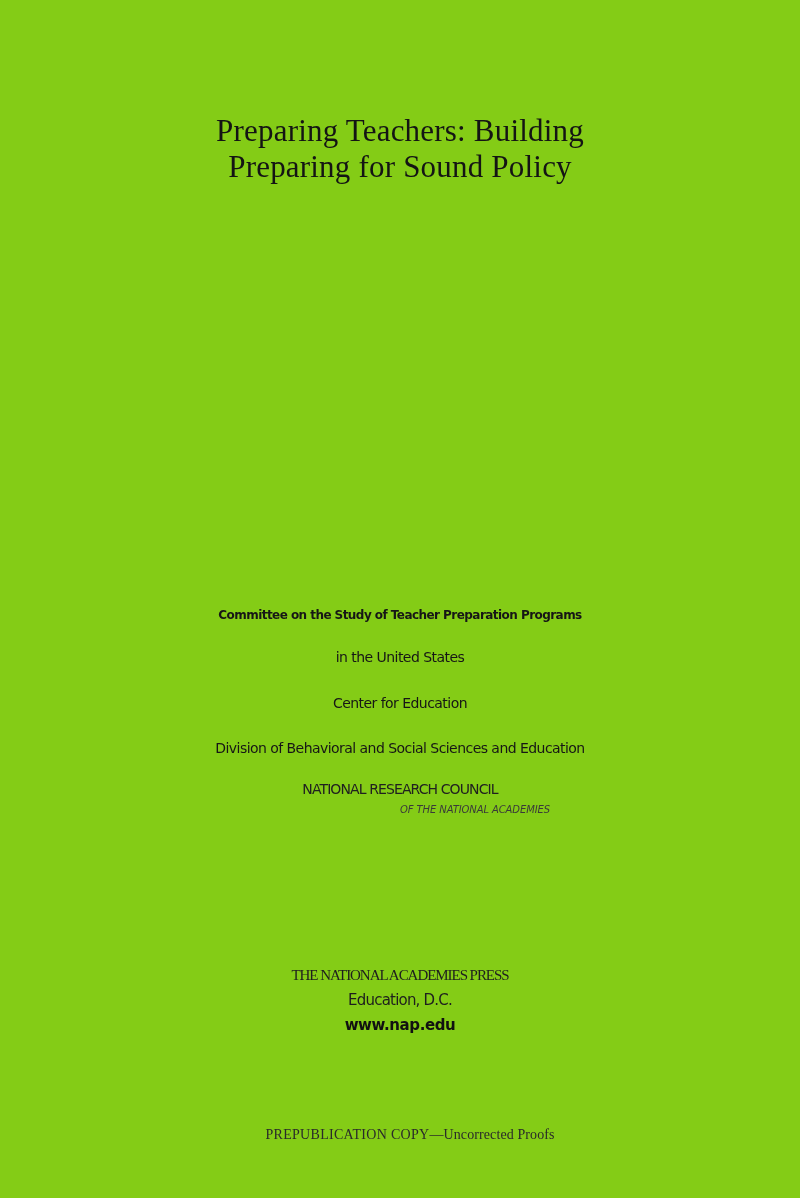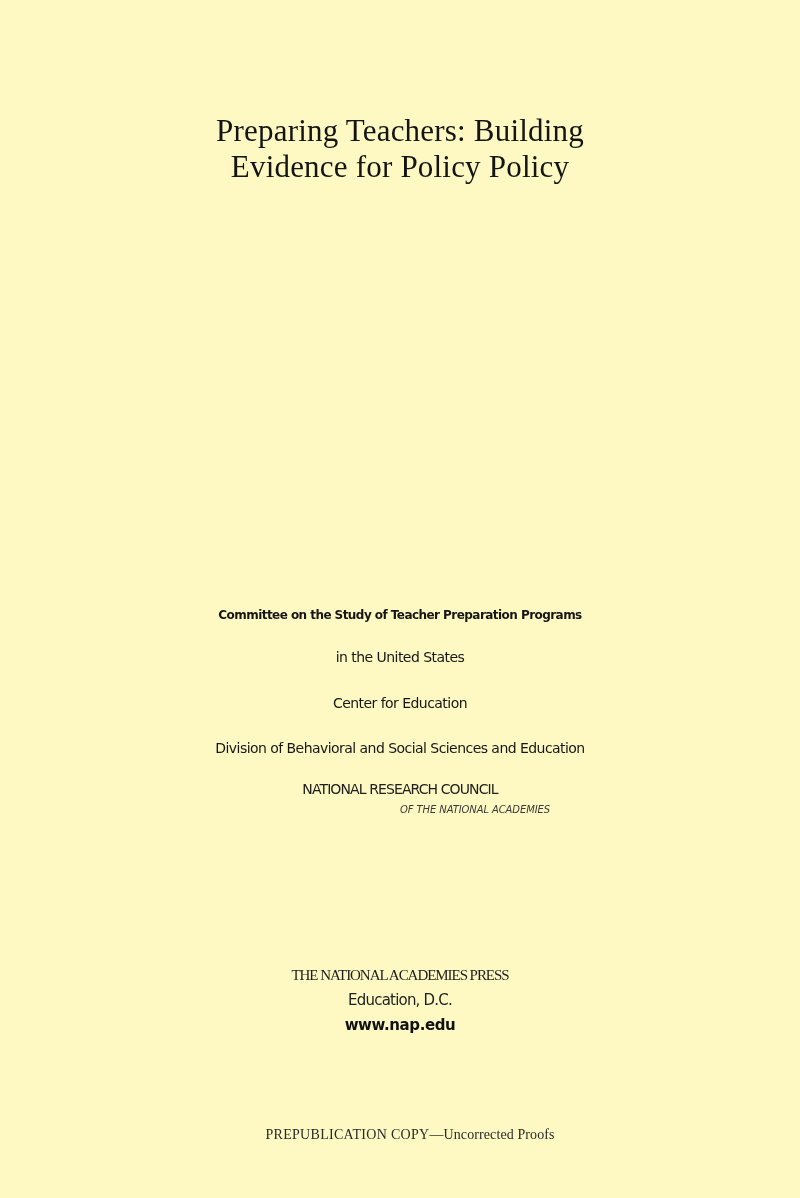--- a/index.html
+++ b/index.html
@@ -19,7 +19,7 @@
       left: 0; top: 0;
       width: 800px;
       height: 1198px;
-      background: #fef9c3;
+      background: #84cc16;
     }
     .line {
       position: absolute;

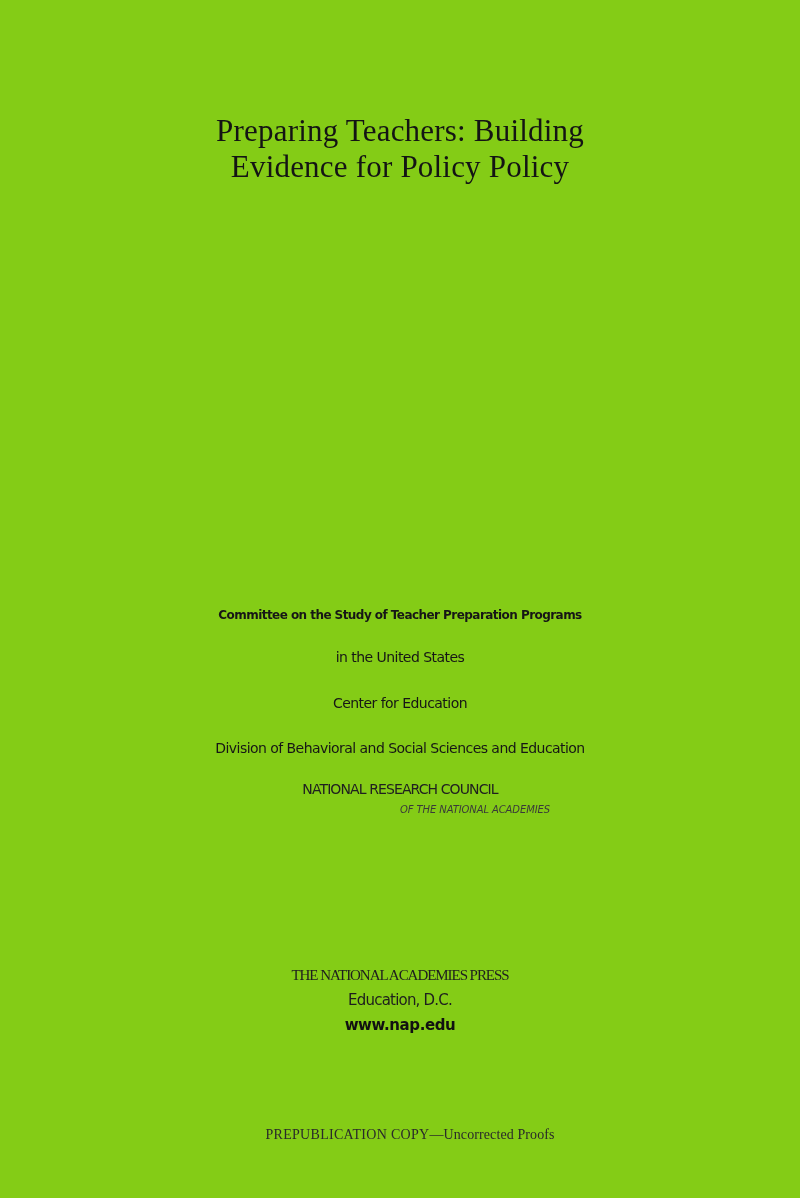--- a/index.html
+++ b/index.html
@@ -103,7 +103,7 @@
 <div class="page">
 
   <div class="line serif title-1">Preparing Teachers: Building</div>
-  <div class="line serif title-2">Evidence for Policy Policy</div>
+  <div class="line serif title-2">Preparing for Sound Policy</div>
 
   <div class="line sans committee-1">Committee on the Study of Teacher Preparation Programs</div>
   <div class="line sans committee-2">in the United States</div>

